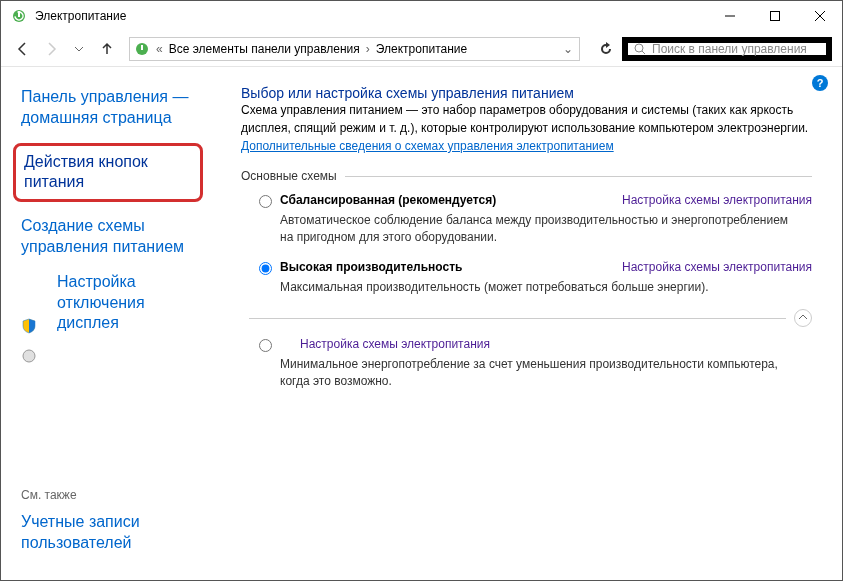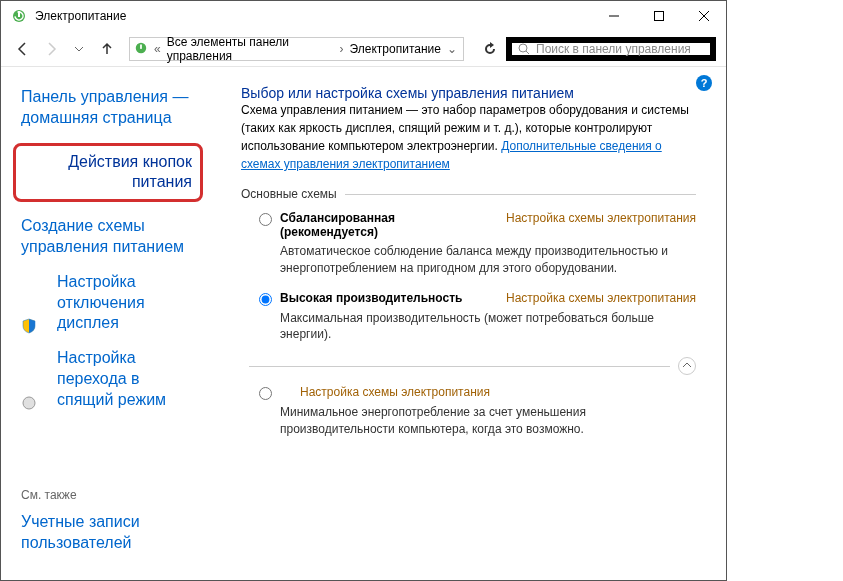--- a/index.html
+++ b/index.html
@@ -4,7 +4,7 @@
 <style>
 * { box-sizing: border-box; margin: 0; padding: 0; }
 body { font-family: "Segoe UI", Tahoma, sans-serif; font-size: 12px; background: #fff; color: #000; }
-.window { width: 727px; height: 581px; border: 1px solid #555; position: relative; background: #fff; }
+.window { width: 843px; height: 581px; border: 1px solid #555; position: relative; background: #fff; }
 .titlebar { height: 30px; display: flex; align-items: center; padding: 0 0 0 10px; }
 .titlebar-icon { width: 16px; height: 16px; margin-right: 8px; }
 .titlebar-title { flex: 1; font-size: 12px; }

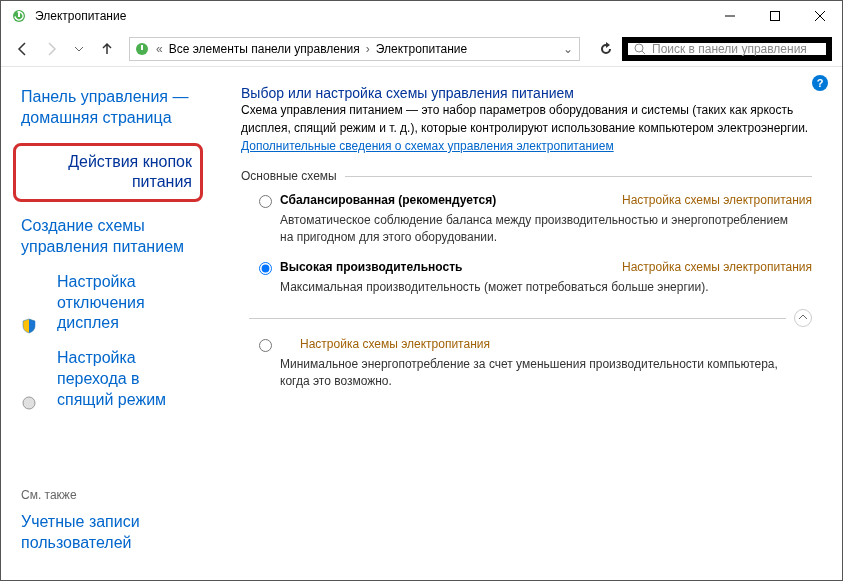--- a/index.html
+++ b/index.html
@@ -27,7 +27,7 @@
 
 .sidebar { width: 210px; padding: 20px 12px 12px 20px; display: flex; flex-direction: column; }
 .side-link { color: #0066cc; font-size: 16px; margin-bottom: 14px; cursor: pointer; line-height: 1.3; }
-.side-link.highlighted { border: 3px solid #d32f2f; border-radius: 8px; padding: 6px 8px; margin-left: -8px; margin-right: -4px; color: #003399; text-align: right; }
+.side-link.highlighted { border: 3px solid #d32f2f; border-radius: 8px; padding: 6px 8px; margin-left: -8px; margin-right: -4px; color: #003399; }
 .side-link-row { display: flex; align-items: flex-end; gap: 20px; }
 .side-icon { width: 16px; height: 16px; flex-shrink: 0; }
 .spacer { flex: 1; }

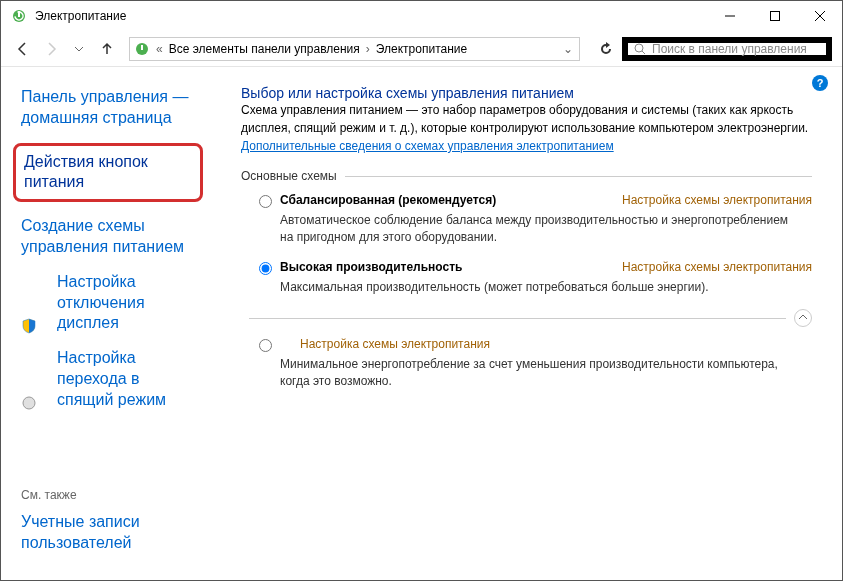--- a/index.html
+++ b/index.html
@@ -47,7 +47,7 @@
 .plan-radio { width: 13px; height: 13px; margin-right: 8px; margin-top: 2px; flex-shrink: 0; }
 .plan-name { font-size: 12px; flex: 1; }
 .plan-name.bold { font-weight: 600; }
-.plan-link { color: #a16207; font-size: 12px; cursor: pointer; margin-left: 20px; white-space: nowrap; }
+.plan-link { color: #4c1d95; font-size: 12px; cursor: pointer; margin-left: 20px; white-space: nowrap; }
 .plan-desc { font-size: 12px; color: #333; margin-top: 4px; margin-left: 21px; line-height: 1.4; padding-right: 10px; }
 
 svg { display: block; }

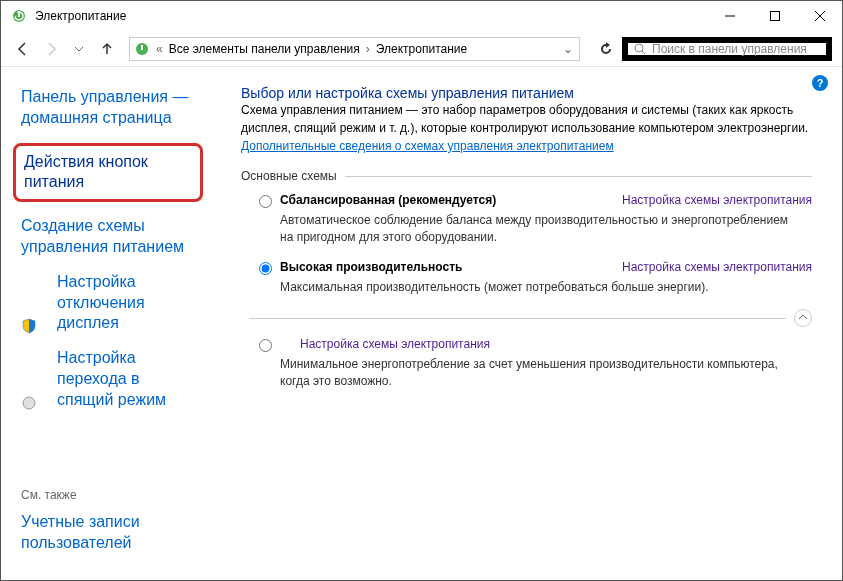--- a/index.html
+++ b/index.html
@@ -161,7 +161,6 @@
               <path d="M8 2 A6 6 0 0 0 8 14 A4 4 0 0 1 8 2" fill="#bbb"></path>
             </svg>
         </span>
-        <div class="side-link" style="margin-bottom:0">Настройка перехода в спящий режим</div>
       </div>
       <div class="spacer"></div>
       <div class="see-also">См. также</div>

